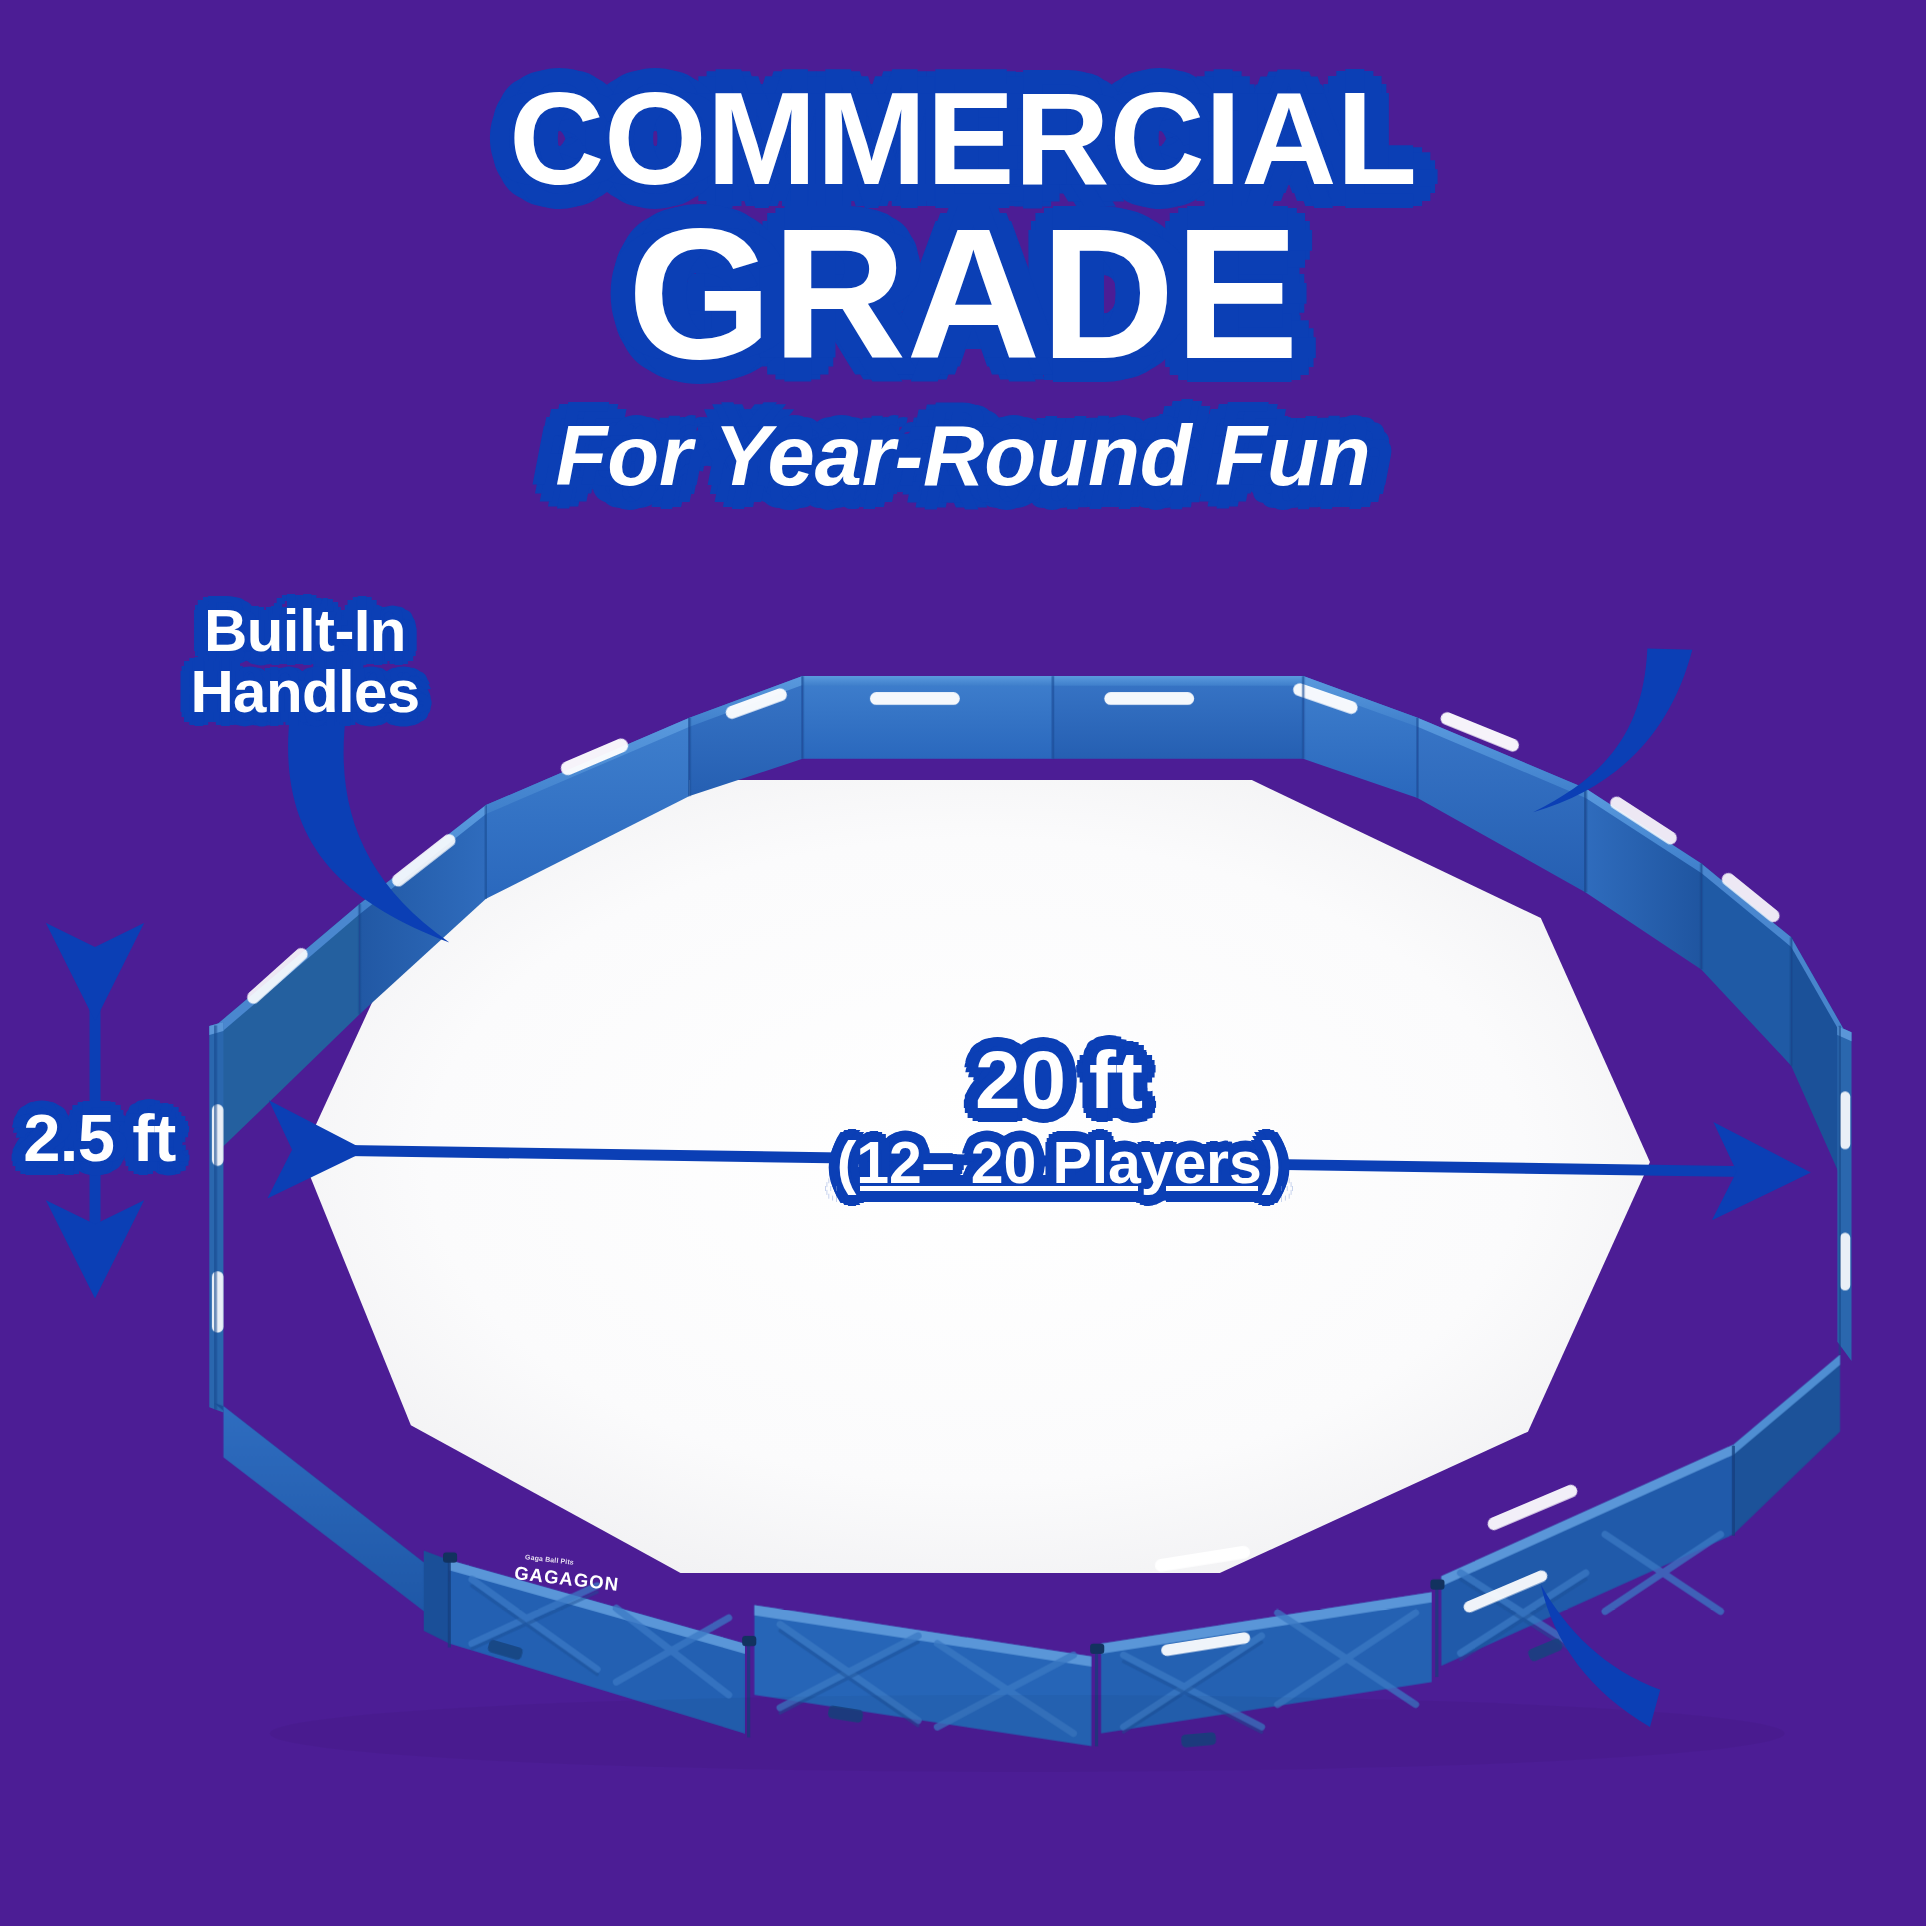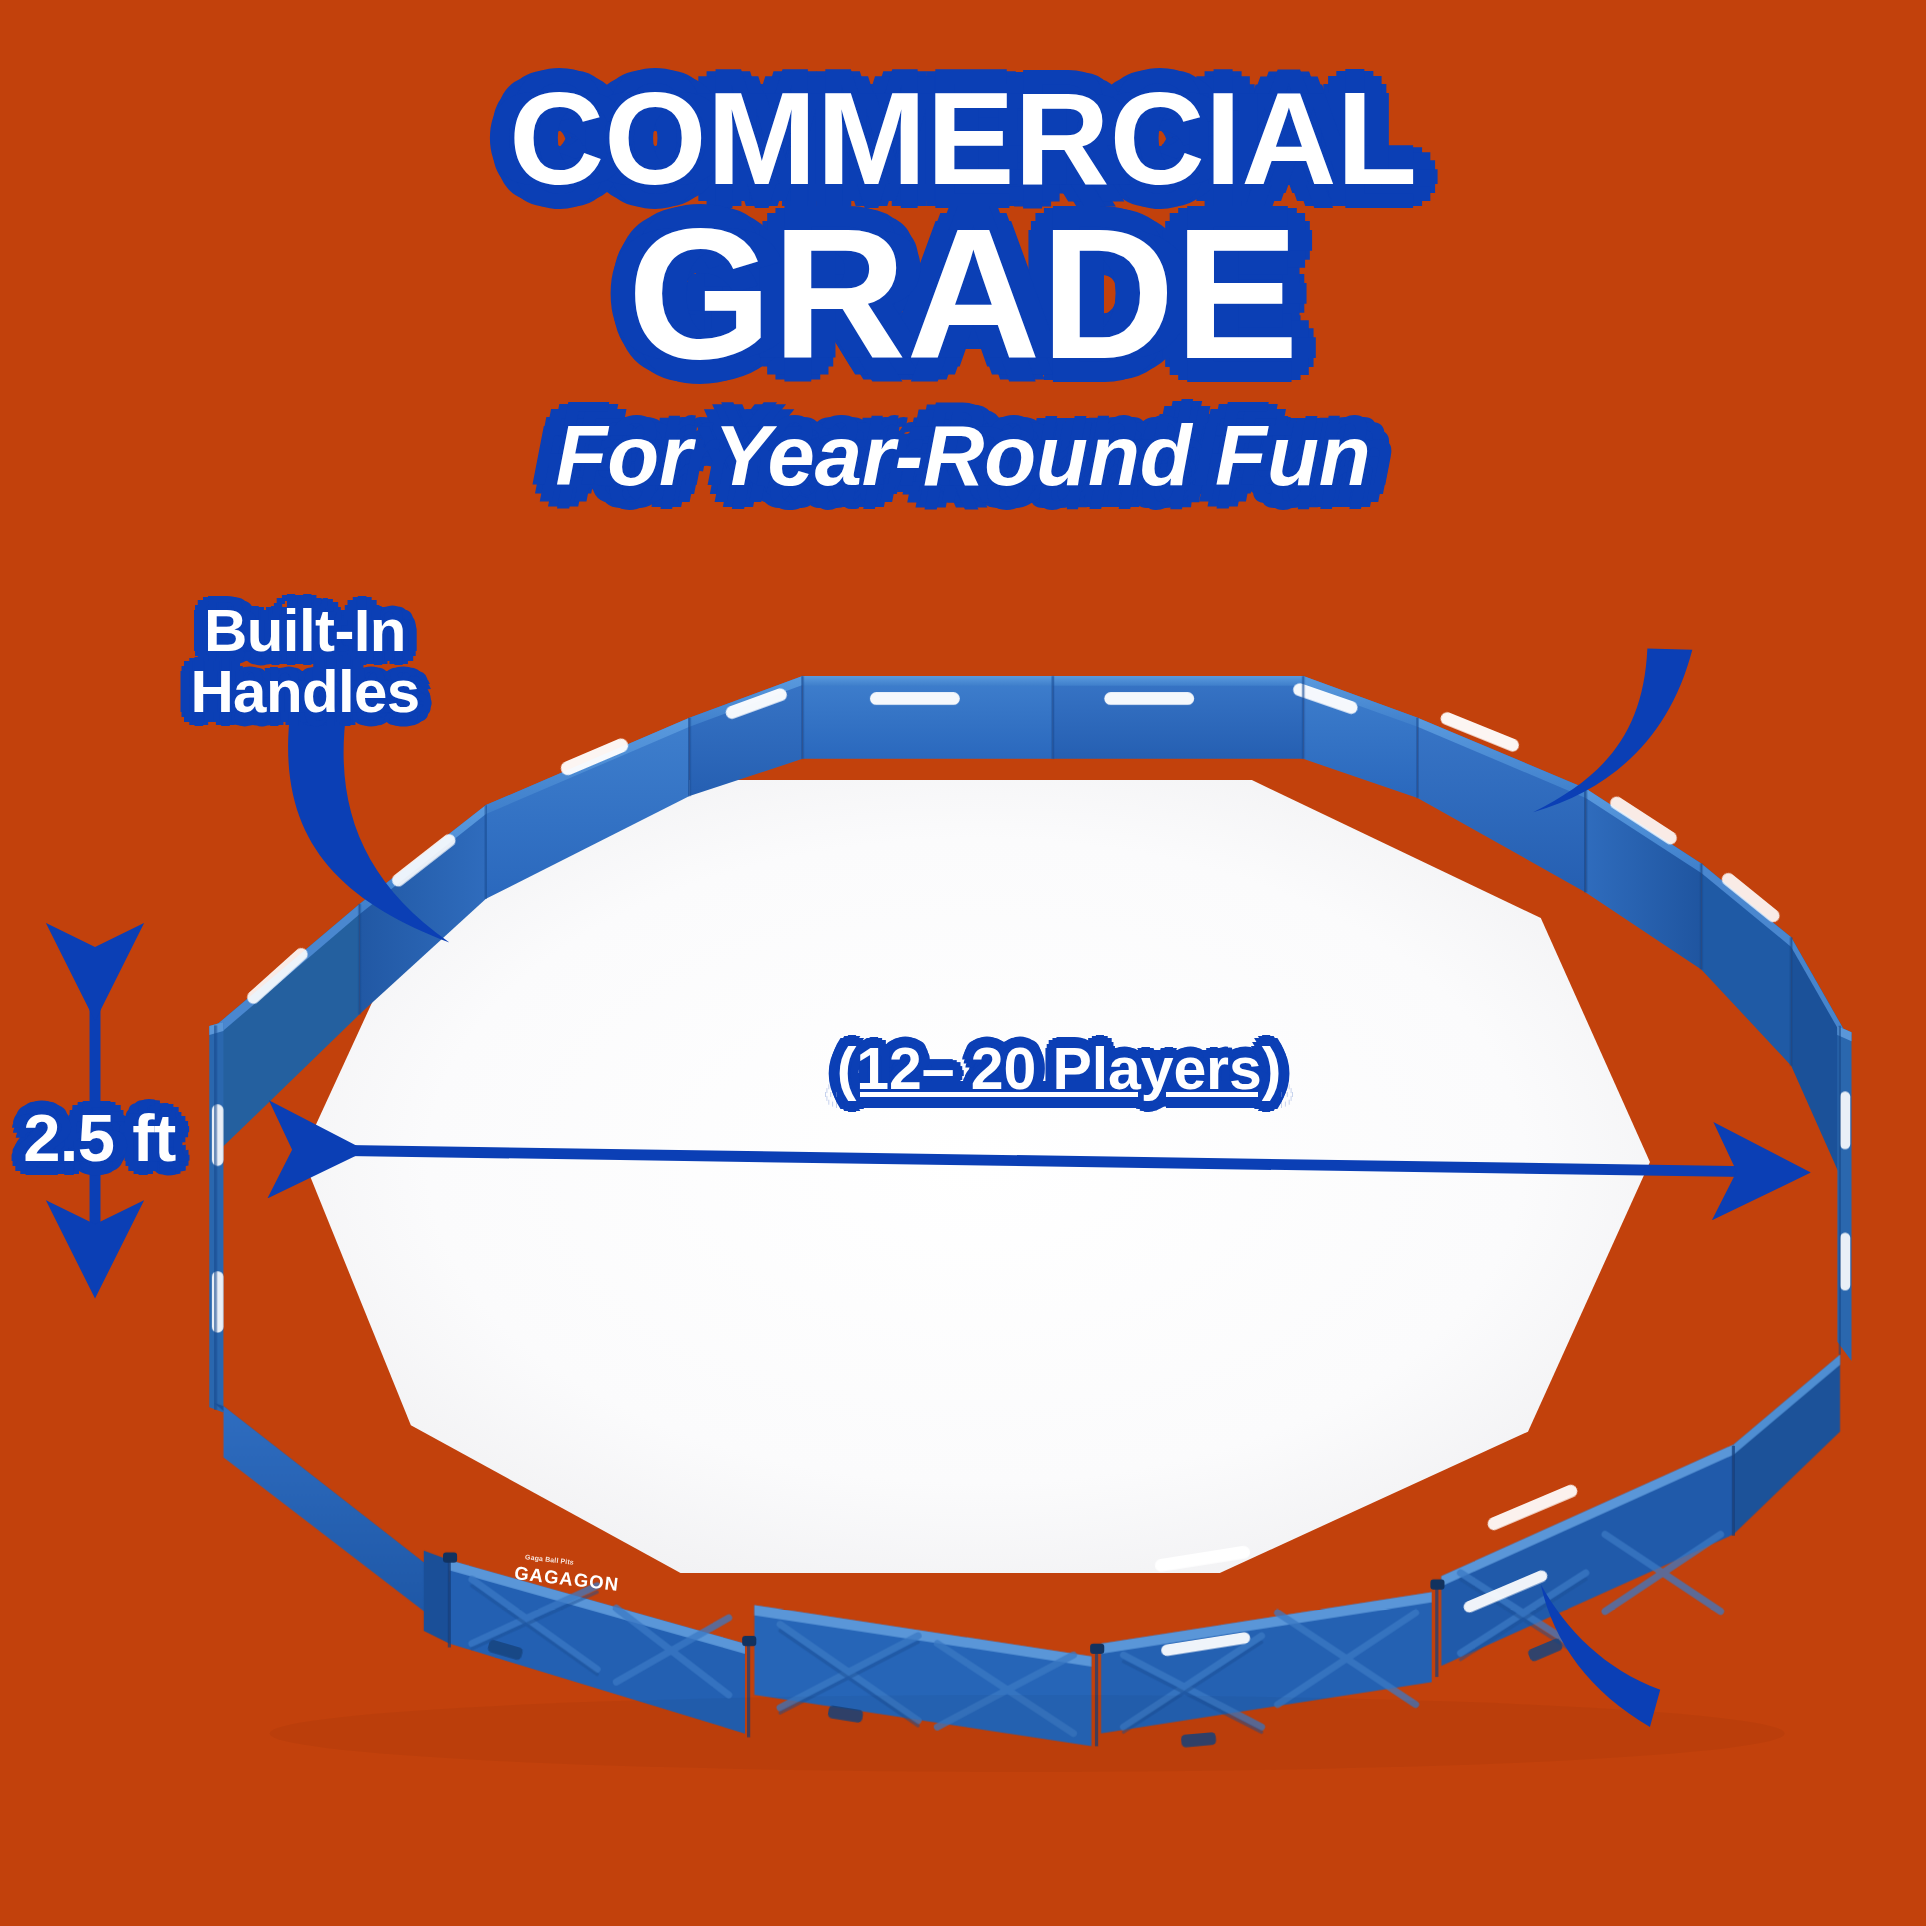--- a/index.html
+++ b/index.html
@@ -12,7 +12,7 @@
   #stage {
     position:relative;
     width:1926px; height:1926px;
-    background:#c2410c;
+    background:#4c1d95;
   }
 
   

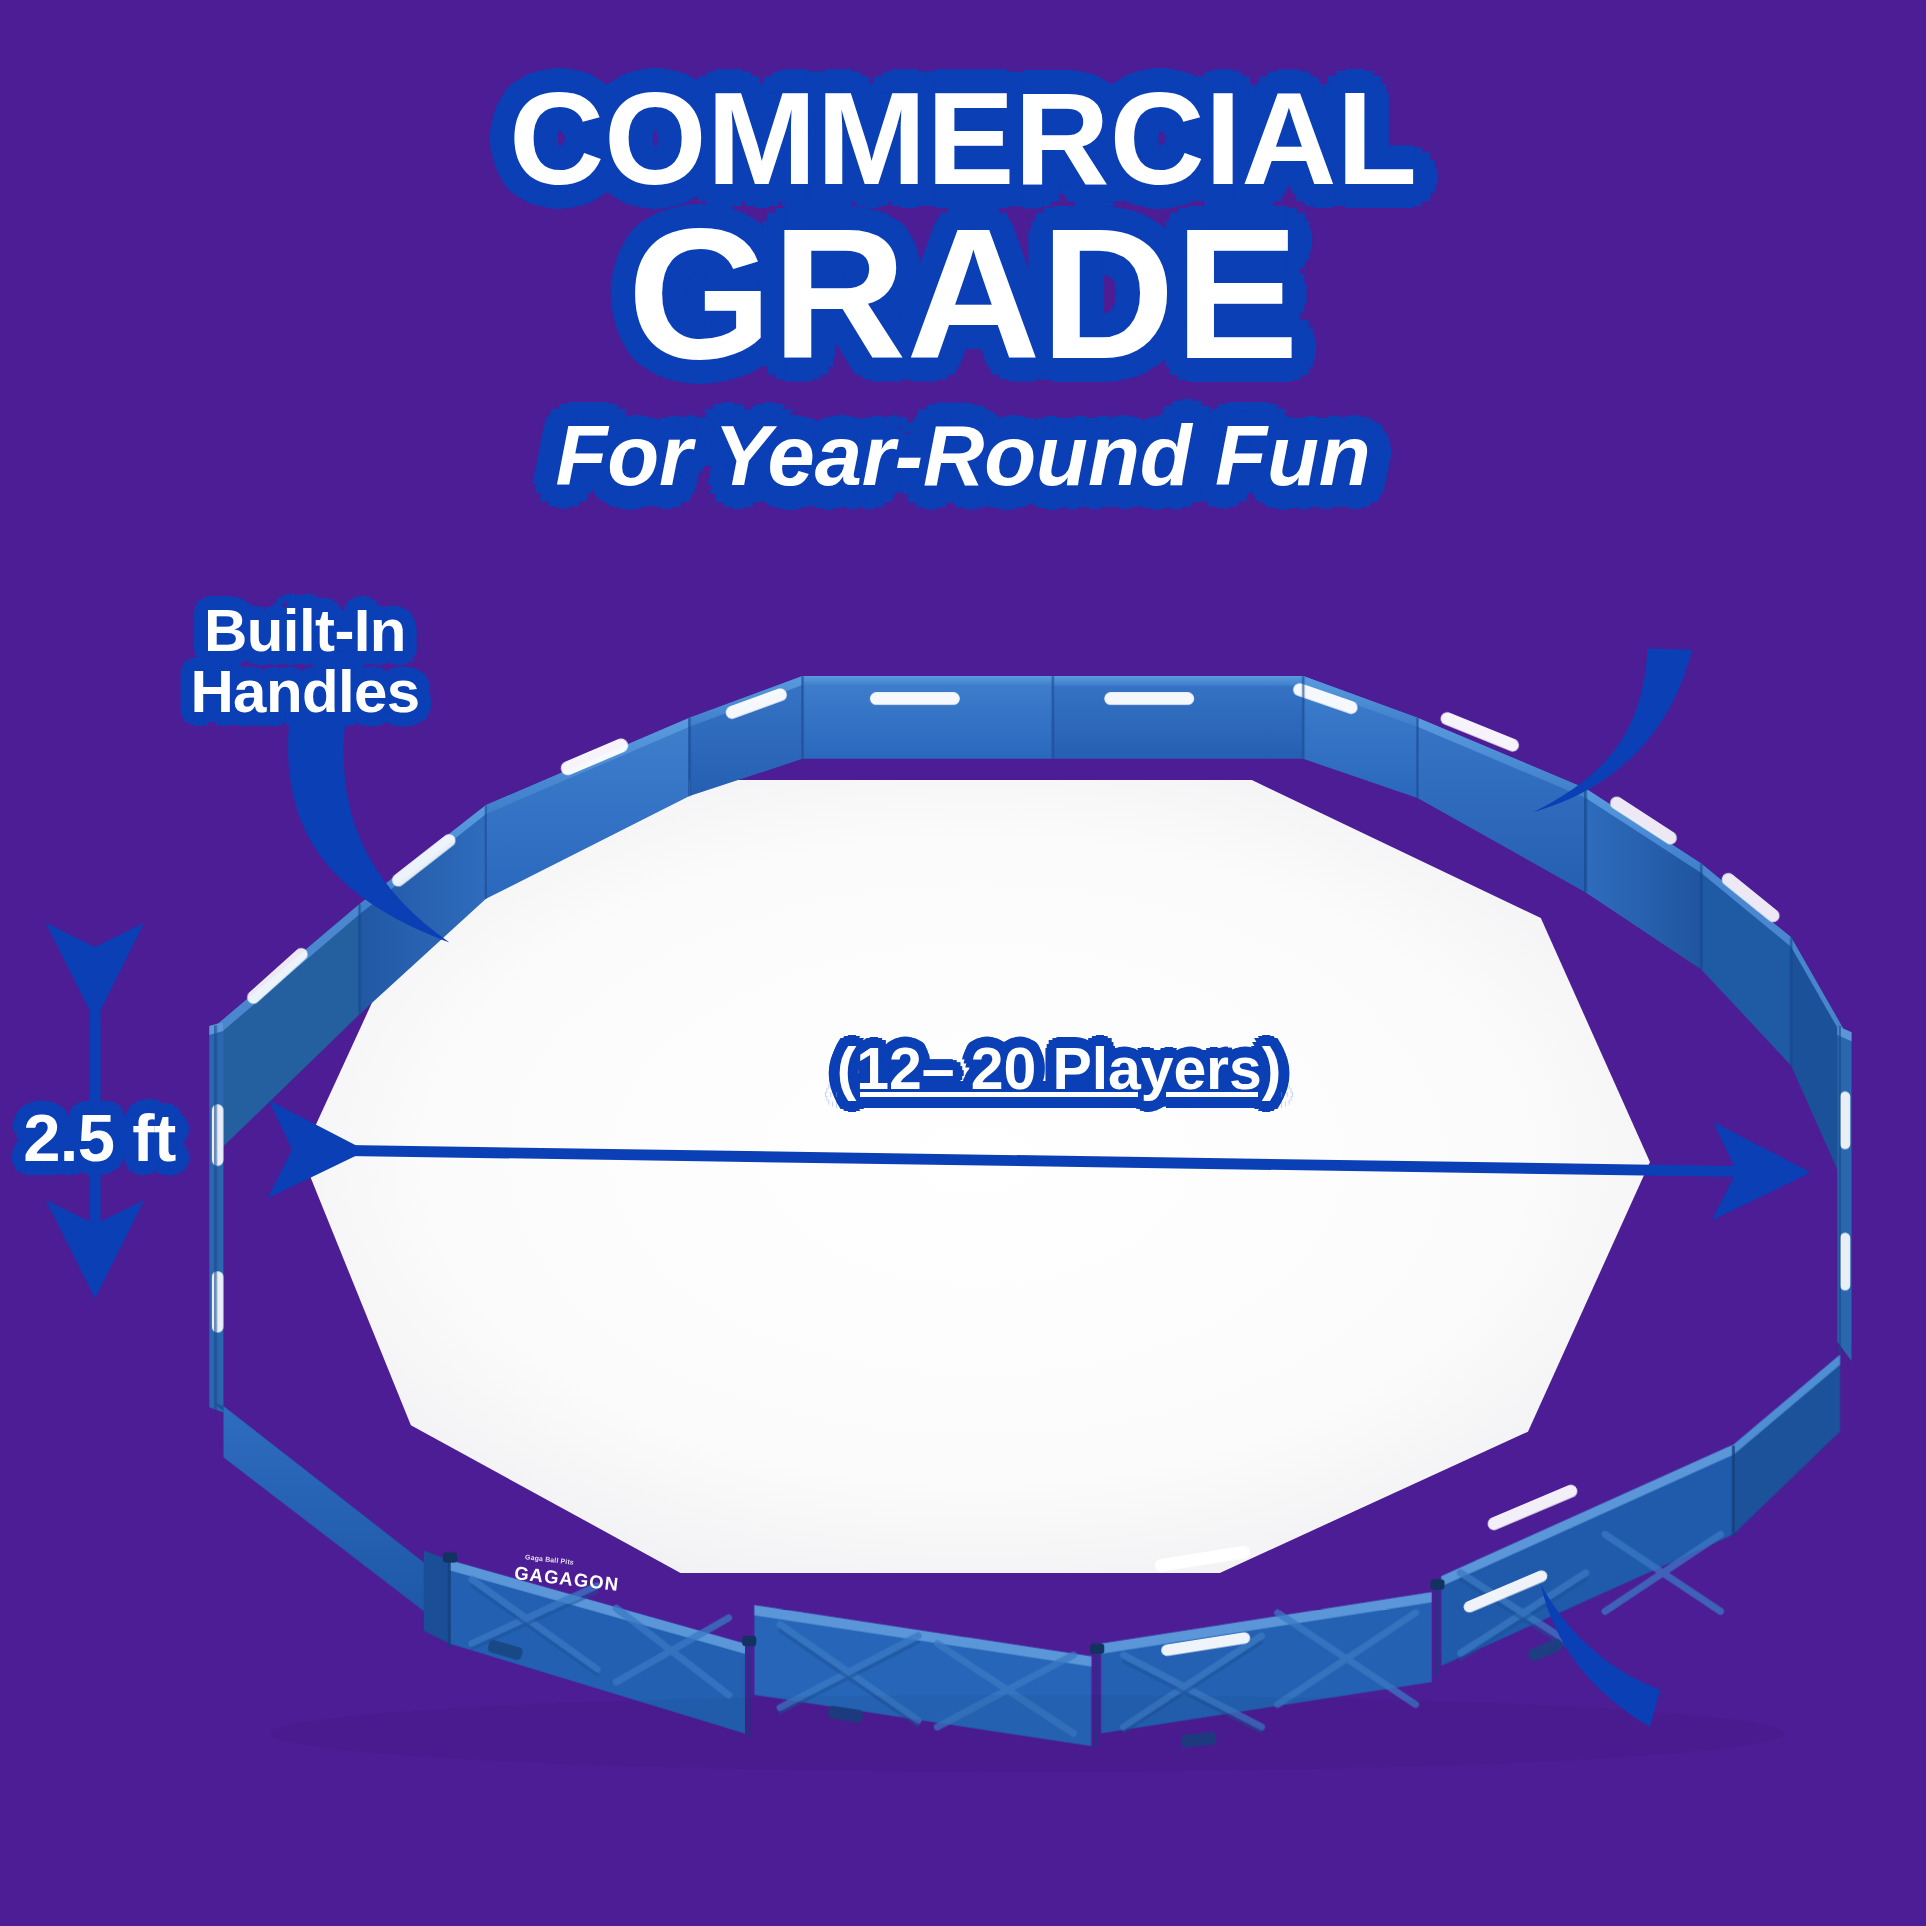--- a/index.html
+++ b/index.html
@@ -344,6 +344,7 @@
   <div id="dim-height" class="bubble blob-sm">2.5 ft</div>
 
   <div id="dim-width" class="bubble">
+    <span class="big blob-sm">20 ft</span>
     <span class="small blob-xs">(12– 20 Players)</span>
   </div>
 

